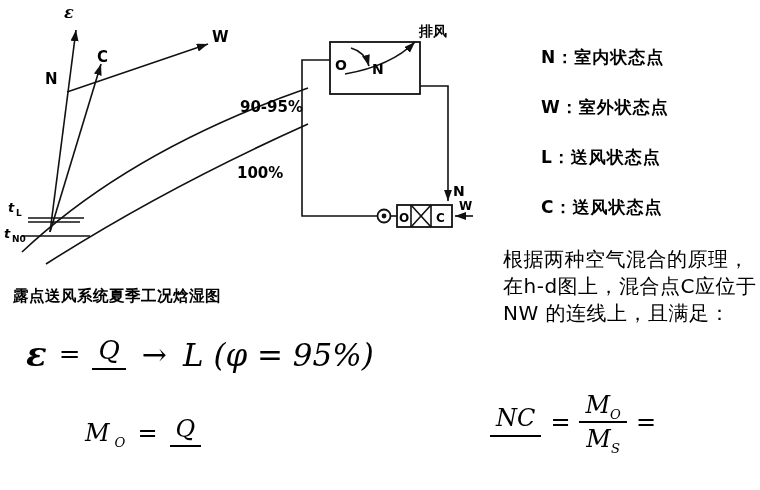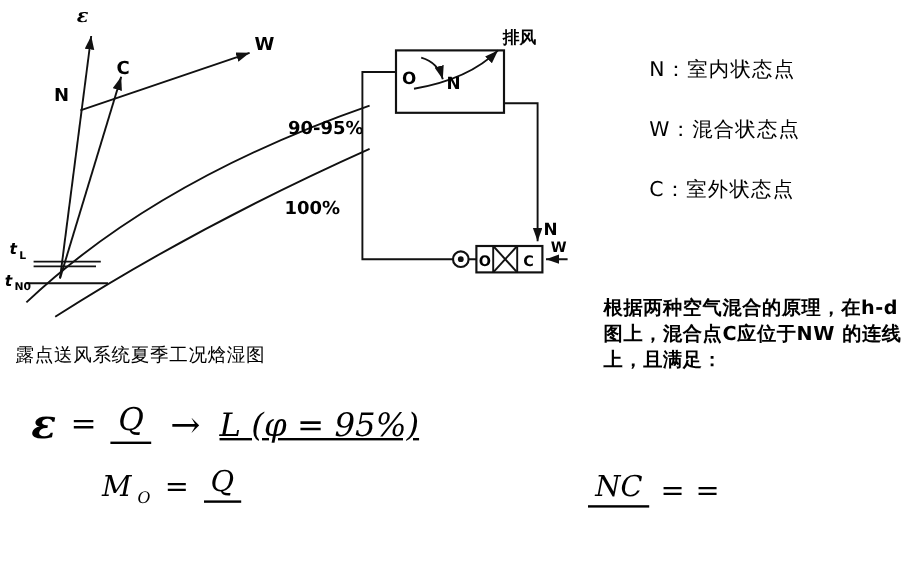--- a/index.html
+++ b/index.html
@@ -24,7 +24,7 @@
   .cn  { font-size:14px; font-weight:bold; }
 
   
-  .legend { display:flex; flex-direction:column; gap:27px; font-size:17px; font-weight:normal; letter-spacing:1px; }
+  .legend { display:flex; flex-direction:column; gap:27px; font-size:17px; font-weight:bold; letter-spacing:1px; }
   .caption { font-size:15.5px; font-weight:normal; letter-spacing:0.5px; }
   .note { font-size:16px; font-weight:bold; line-height:1.34; letter-spacing:0.5px; }
 

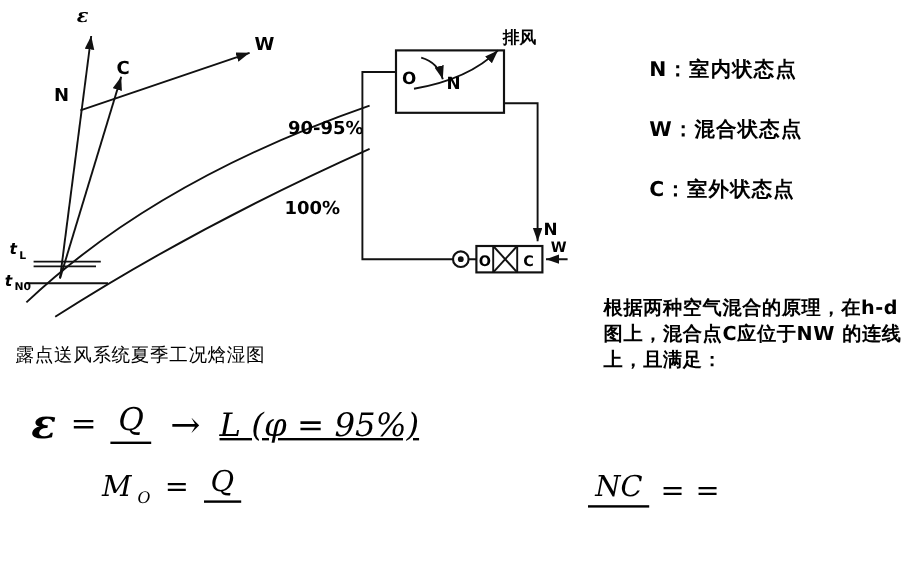--- a/index.html
+++ b/index.html
@@ -113,7 +113,7 @@
 
   <div class="abs legend" style="left:541px;top:46px">
     <div>N：室内状态点</div>
-    <div>W：混合状态点</div>
+    <div>W：室外状态点</div>
     <div>C：室外状态点</div>
   </div>
 

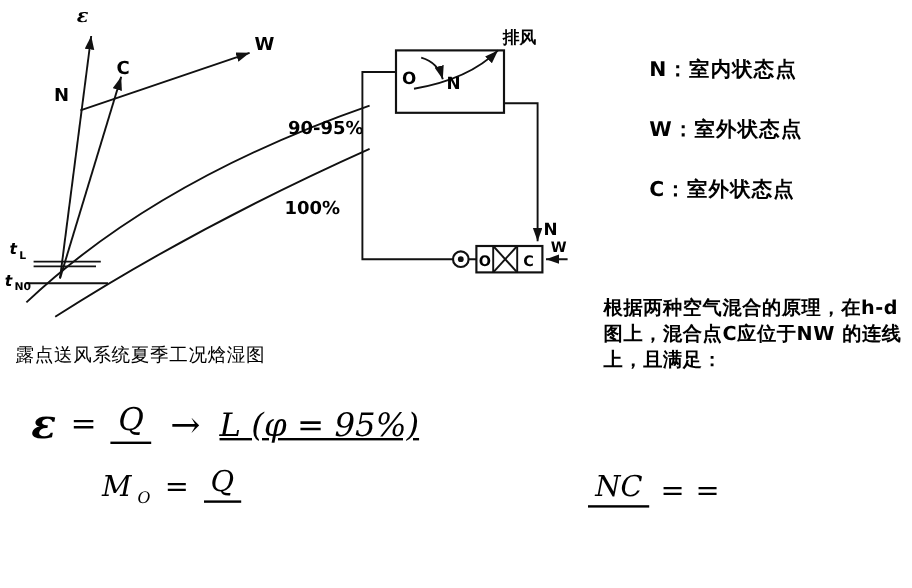--- a/index.html
+++ b/index.html
@@ -114,6 +114,7 @@
   <div class="abs legend" style="left:541px;top:46px">
     <div>N：室内状态点</div>
     <div>W：室外状态点</div>
+    <div>L：送风状态点</div>
     <div>C：室外状态点</div>
   </div>
 

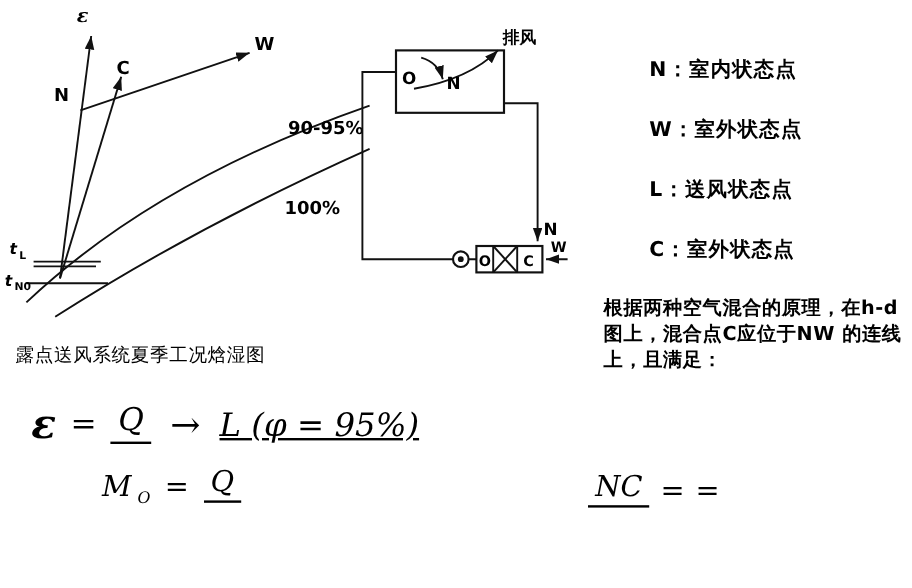--- a/index.html
+++ b/index.html
@@ -115,7 +115,7 @@
     <div>N：室内状态点</div>
     <div>W：室外状态点</div>
     <div>L：送风状态点</div>
-    <div>C：室外状态点</div>
+    <div>C：送风状态点</div>
   </div>
 
   <div class="abs caption" style="left:13px;top:286px">露点送风系统夏季工况焓湿图</div>

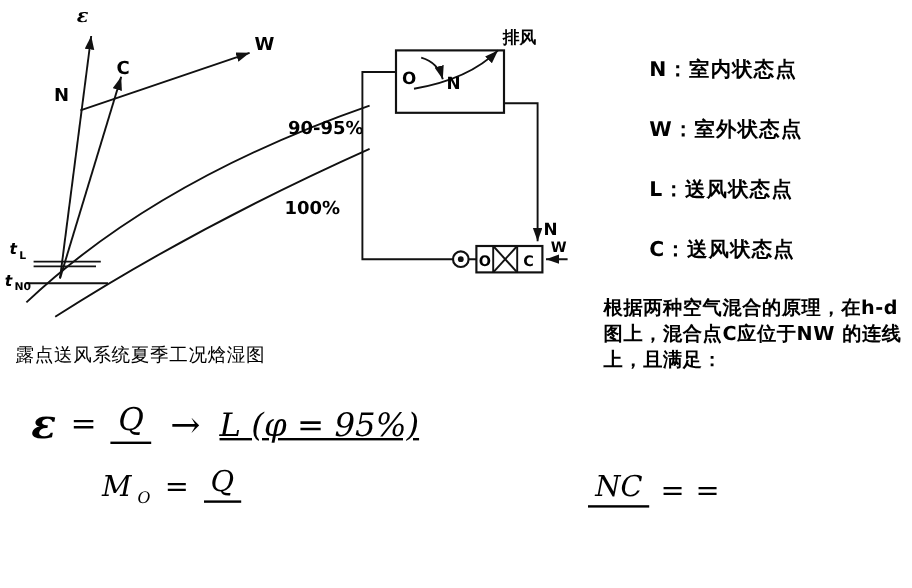--- a/index.html
+++ b/index.html
@@ -26,7 +26,7 @@
   
   .legend { display:flex; flex-direction:column; gap:27px; font-size:17px; font-weight:bold; letter-spacing:1px; }
   .caption { font-size:15.5px; font-weight:normal; letter-spacing:0.5px; }
-  .note { font-size:16px; font-weight:bold; line-height:1.34; letter-spacing:0.5px; }
+  .note { font-size:20px; font-weight:normal; line-height:1.34; letter-spacing:0.5px; }
 
   
   .formula {

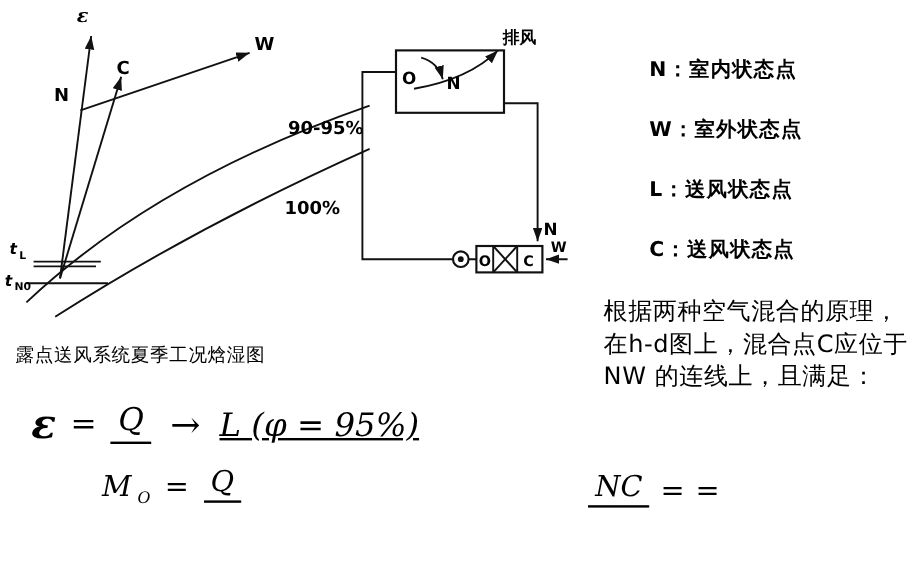--- a/index.html
+++ b/index.html
@@ -25,7 +25,7 @@
 
   
   .legend { display:flex; flex-direction:column; gap:27px; font-size:17px; font-weight:bold; letter-spacing:1px; }
-  .caption { font-size:15.5px; font-weight:normal; letter-spacing:0.5px; }
+  .caption { font-size:15.5px; font-weight:bold; letter-spacing:0.5px; }
   .note { font-size:20px; font-weight:normal; line-height:1.34; letter-spacing:0.5px; }
 
   

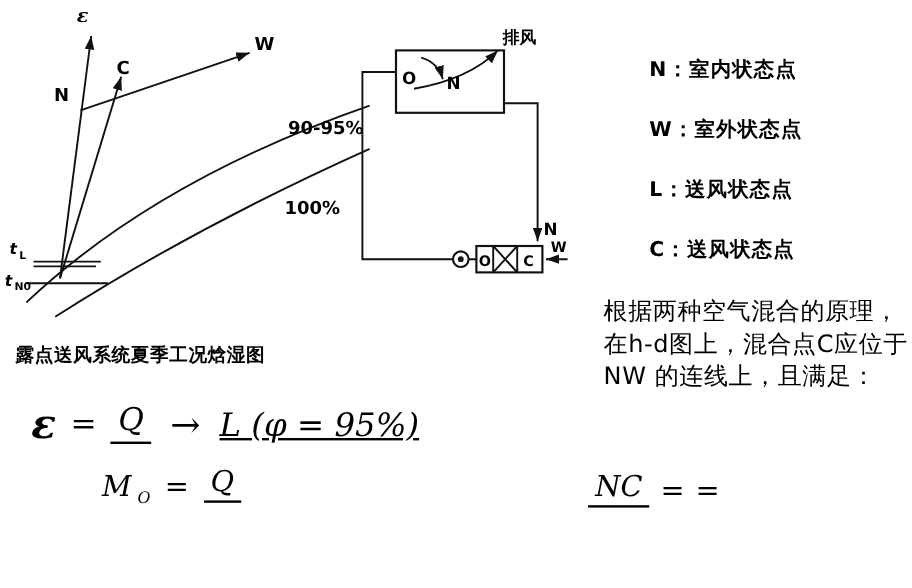--- a/index.html
+++ b/index.html
@@ -44,7 +44,7 @@
   .wide-sub sub { margin-left:5px; }
   .eps { font-size:34px; font-weight:bold; }
   .arrow { font-size:30px; font-style:normal; margin:0 4px; }
-  .res { font-size:27px; white-space:nowrap;text-decoration:underline; }
+  .res { font-size:31px; white-space:nowrap; }
   .op { font-style:normal; }
 </style>
 </head>

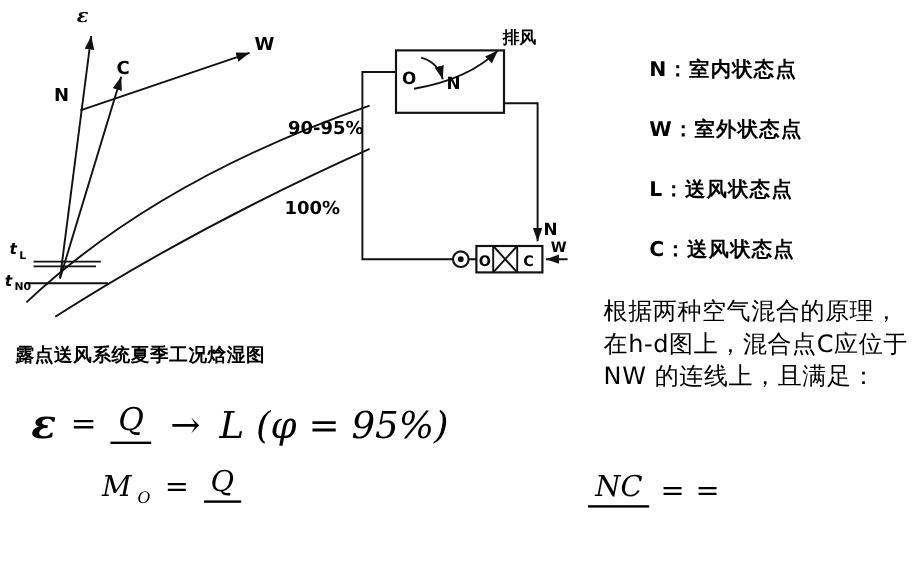--- a/index.html
+++ b/index.html
@@ -148,6 +148,11 @@
       <span class="fbar"></span>
     </span>
     <span class="op">=</span>
+    <span class="frac">
+      <span class="fnum"><span>M</span><sub>O</sub></span>
+      <span class="fbar"></span>
+      <span class="fden"><span>M</span><sub>S</sub></span>
+    </span>
     <span class="op">=</span>
   </div>
 

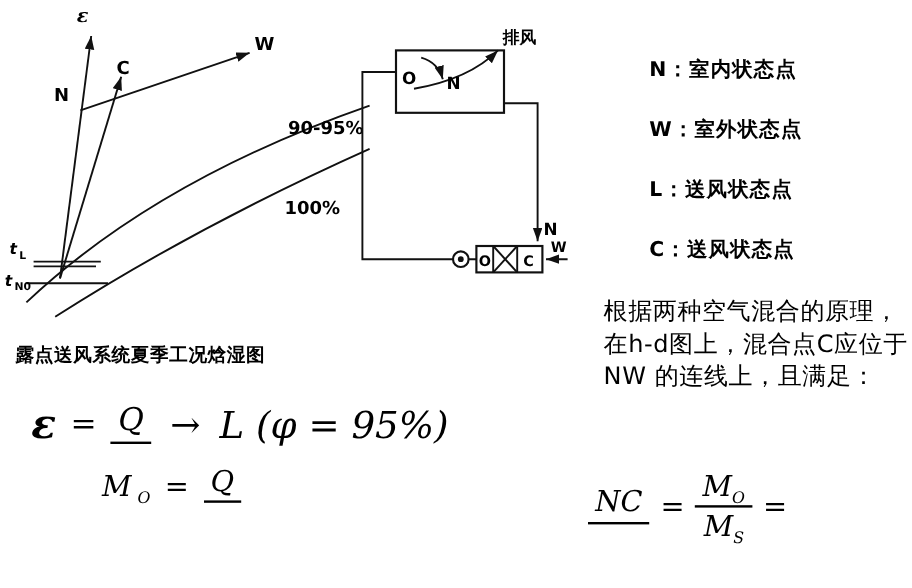--- a/index.html
+++ b/index.html
@@ -133,7 +133,7 @@
     <span class="res">L (φ = 95%)</span>
   </div>
 
-  <div class="formula f2" style="left:85px;top:388px">
+  <div class="formula f2" style="left:85px;top:416px">
     <span class="wide-sub"><span>M</span><sub>O</sub></span>
     <span class="op">=</span>
     <span class="frac">

